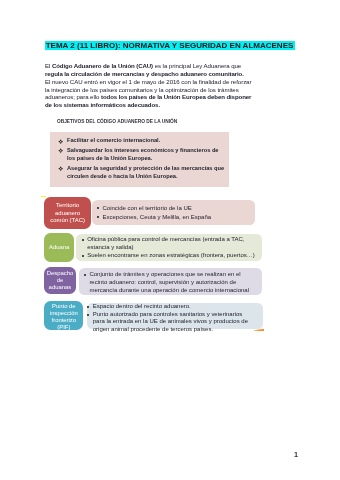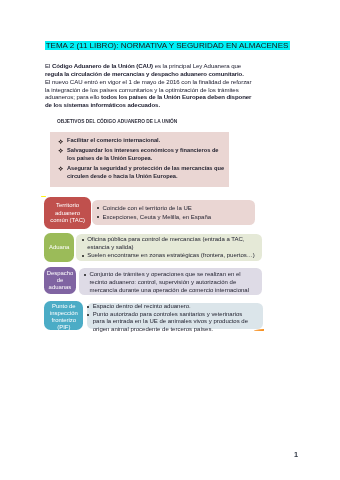--- a/index.html
+++ b/index.html
@@ -6,7 +6,7 @@
   body{width:340px;height:480px;background:#ffffff;font-family:"Liberation Sans",sans-serif;overflow:hidden;}
   .page{position:relative;width:340px;height:480px;background:#fff;}
 
-  .title{position:absolute;left:44.5px;top:40.5px;font-size:8.02px;font-weight:normal;color:#171717;
+  .title{position:absolute;left:44.5px;top:40.5px;font-size:8.02px;font-weight:bold;color:#171717;
          background:#00f0f5;letter-spacing:-0.005px;line-height:9.8px;padding:0 1.2px;white-space:nowrap;}
 
   .para{position:absolute;left:45px;top:62.4px;width:230px;font-size:6.1px;line-height:7.78px;

